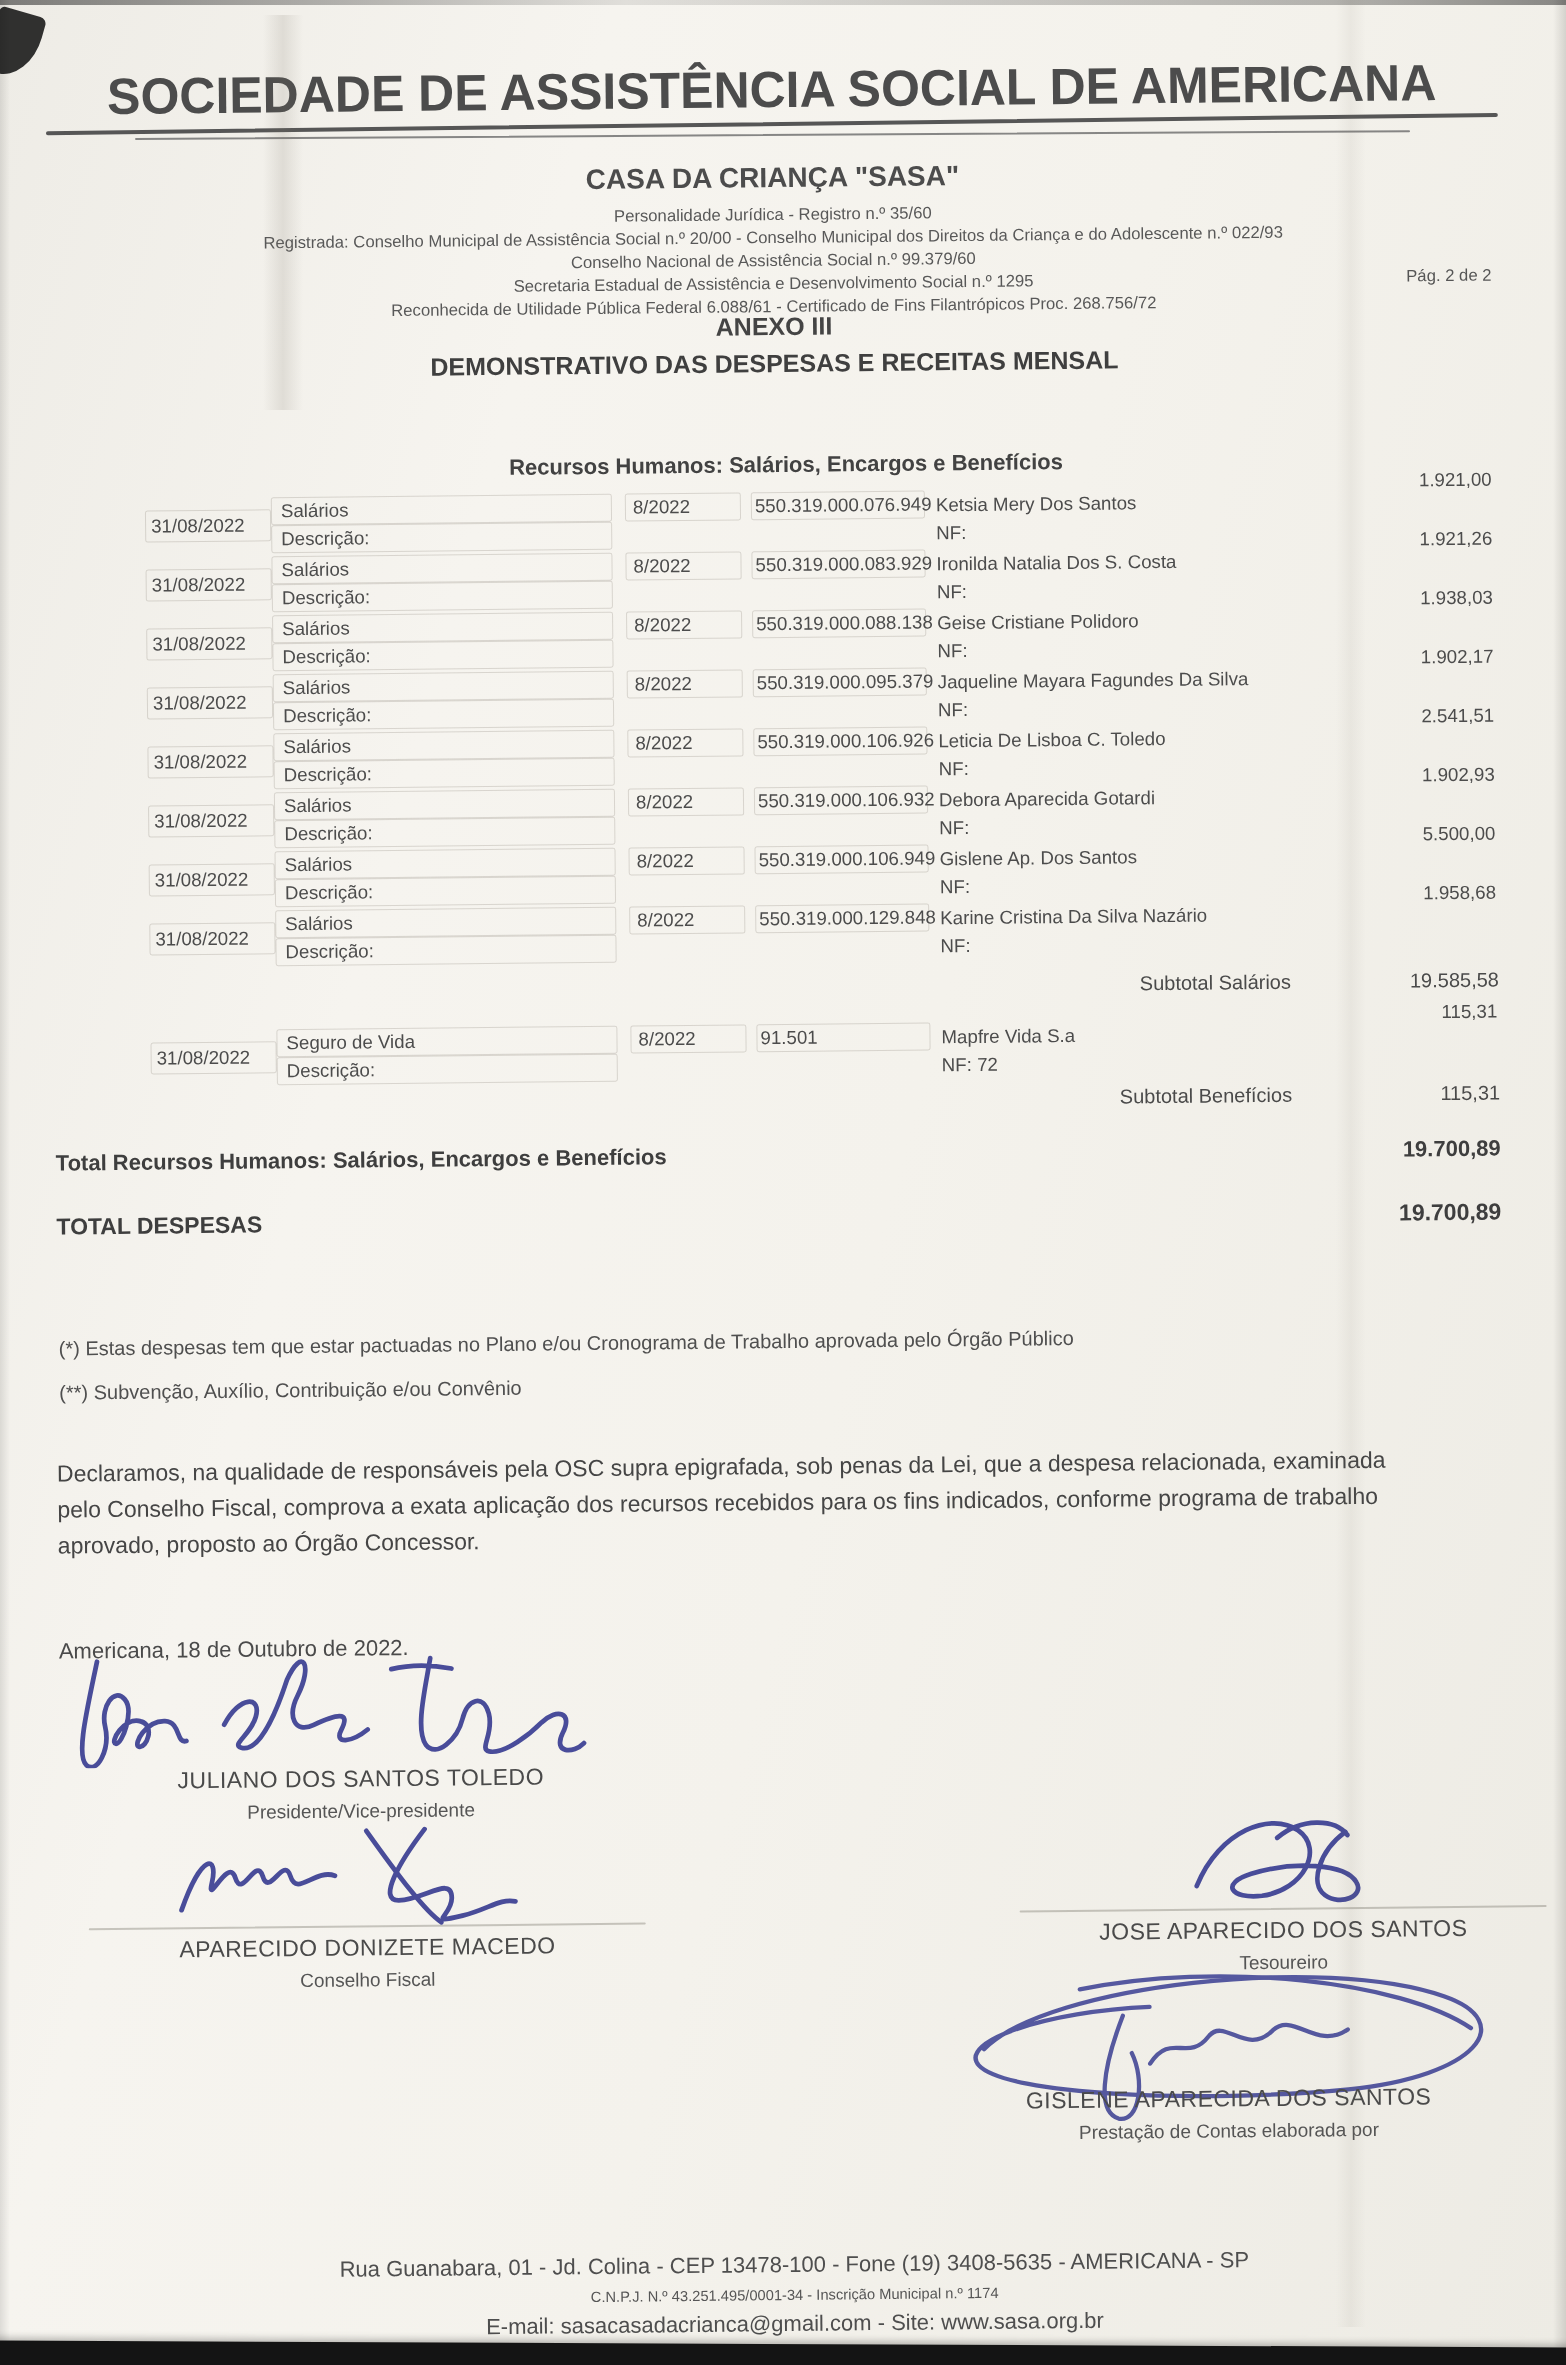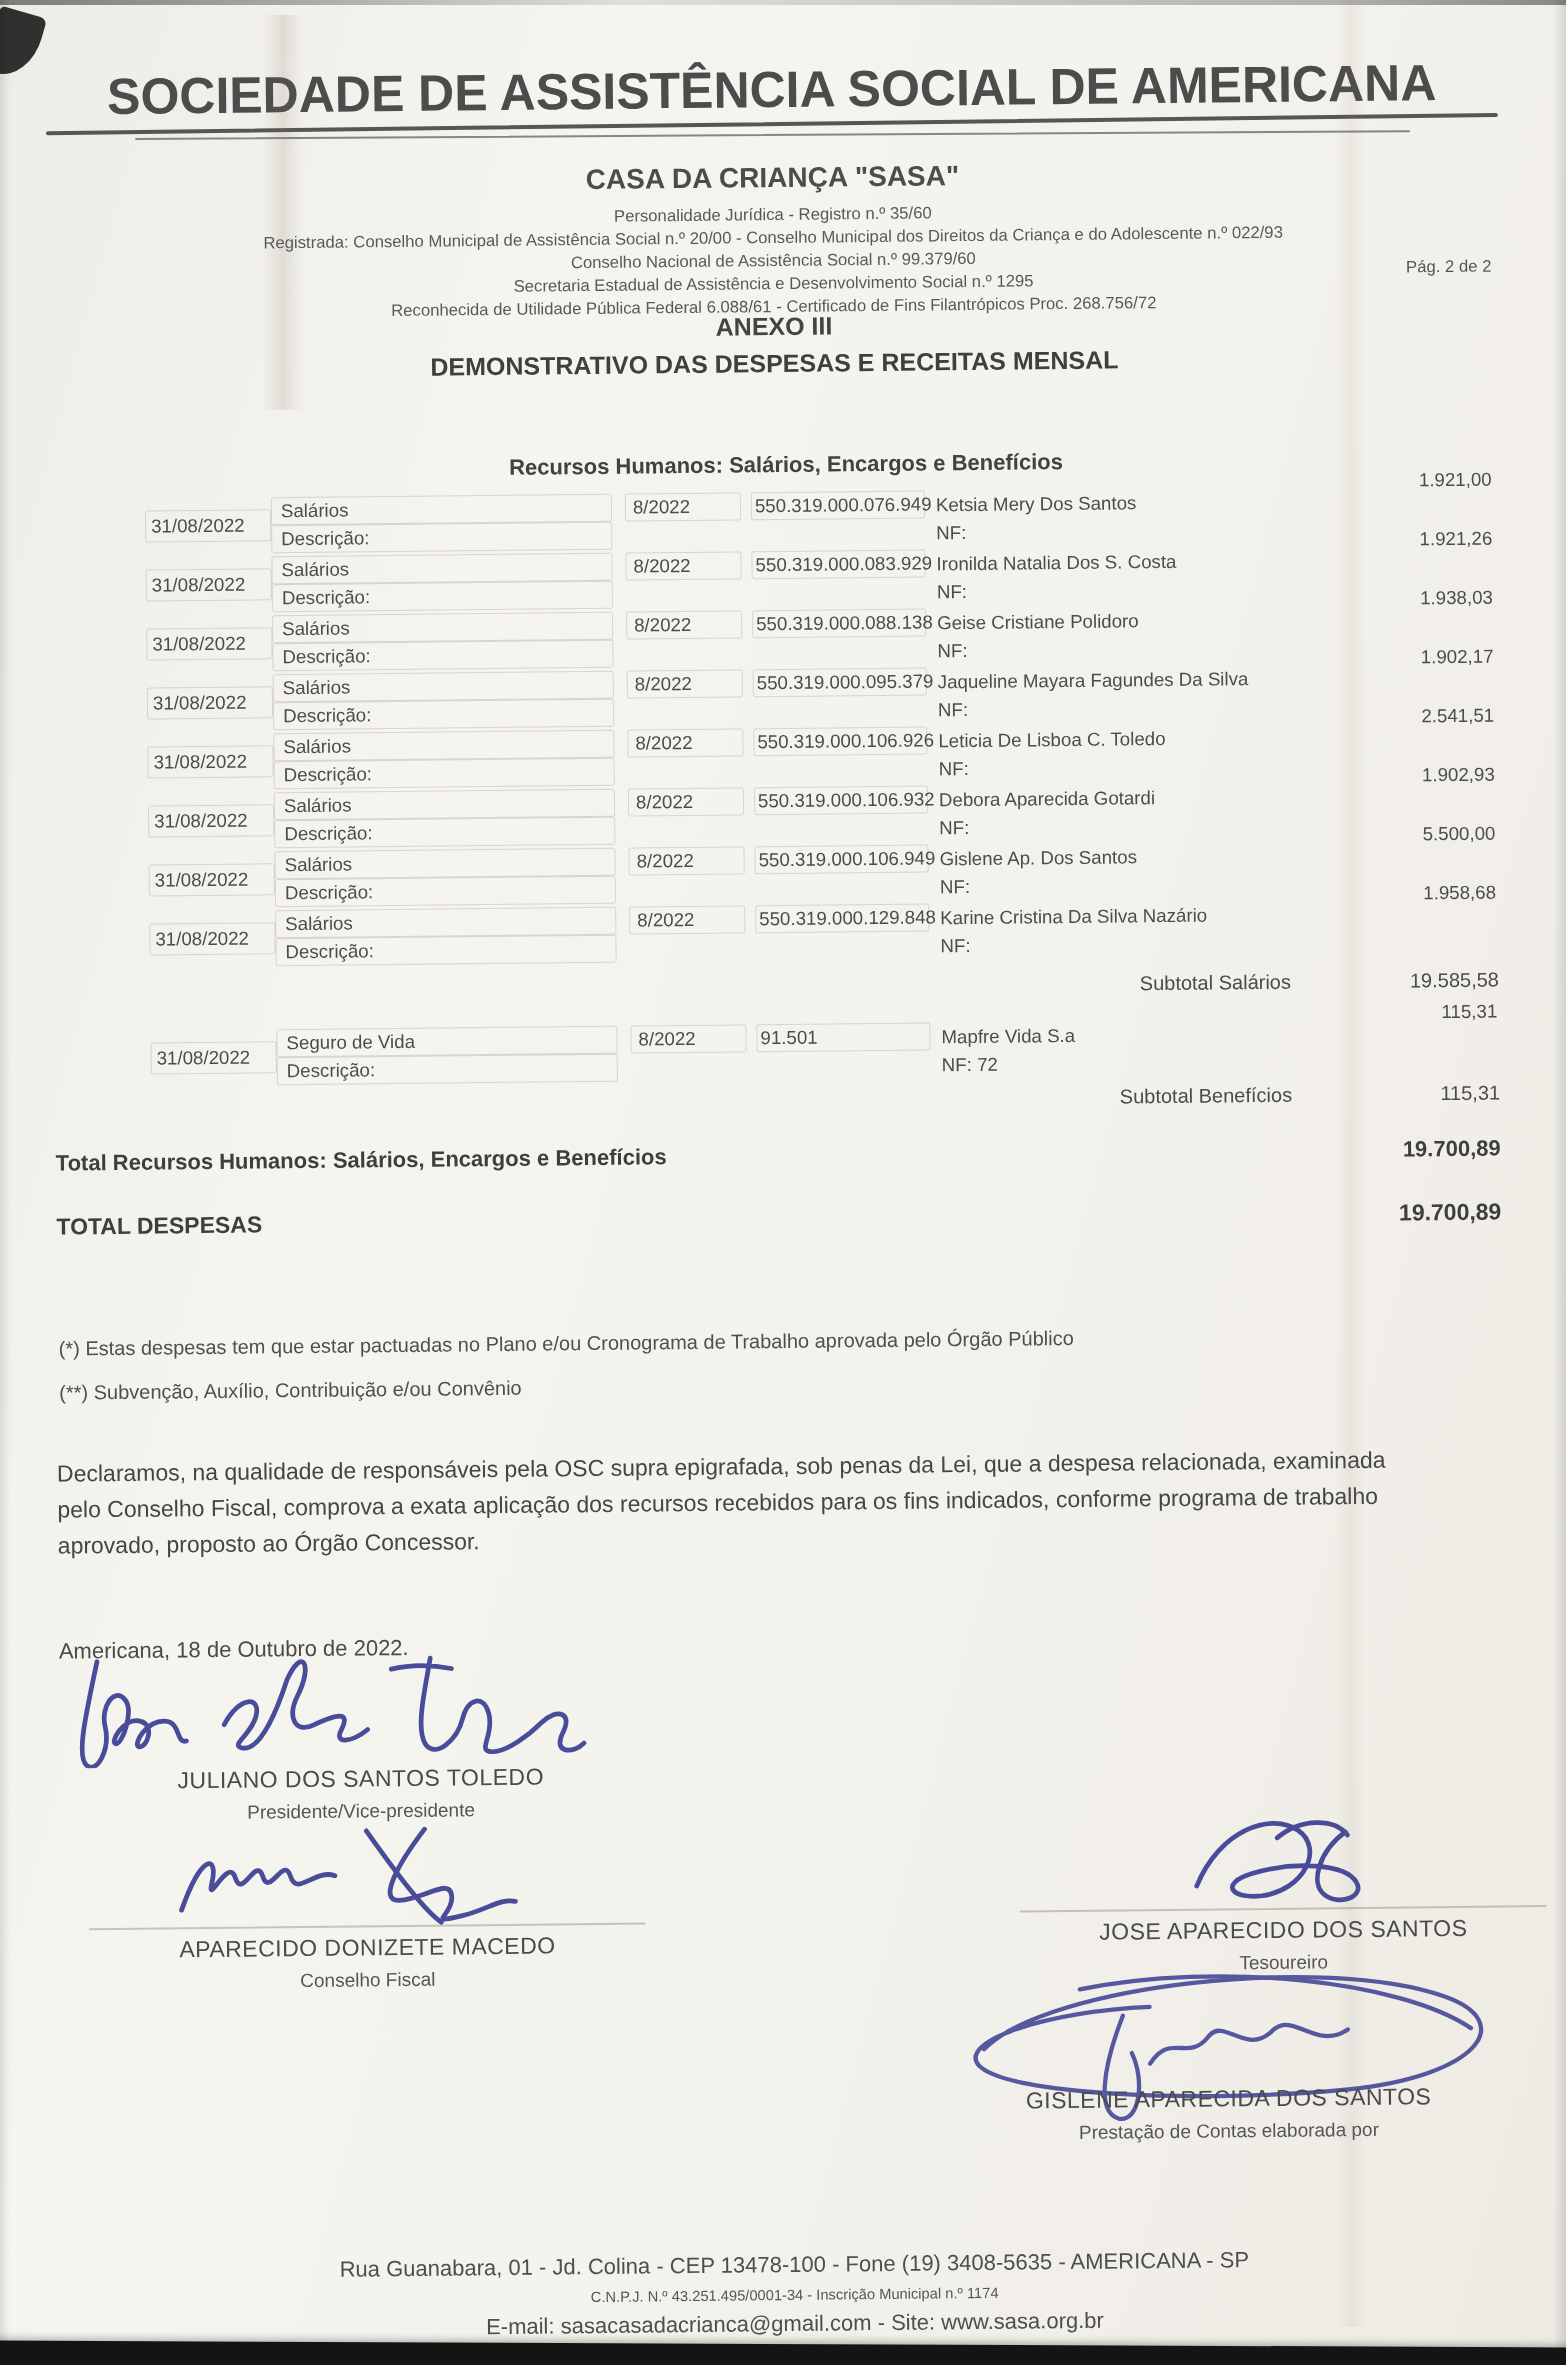--- a/index.html
+++ b/index.html
@@ -33,7 +33,7 @@
   .casa{font-weight:bold;font-size:28px;margin-top:26px;color:#4c4c4c;}
   .reg{margin-top:9px;font-size:16.7px;line-height:23px;color:#585858;}
   .anexo{font-weight:bold;font-size:25px;margin-top:-6px;color:#444;}
-  .pag{position:absolute;right:65px;top:264px;font-size:16.7px;color:#555;}
+  .pag{position:absolute;right:65px;top:273px;font-size:16.7px;color:#555;}
   .doctitle{font-weight:bold;font-size:25px;margin-top:8px;color:#3f3f3f;}
   
   .tablewrap{position:absolute;left:56px;top:452px;width:1445px;font-size:18.7px;color:#4c4c4c;}

